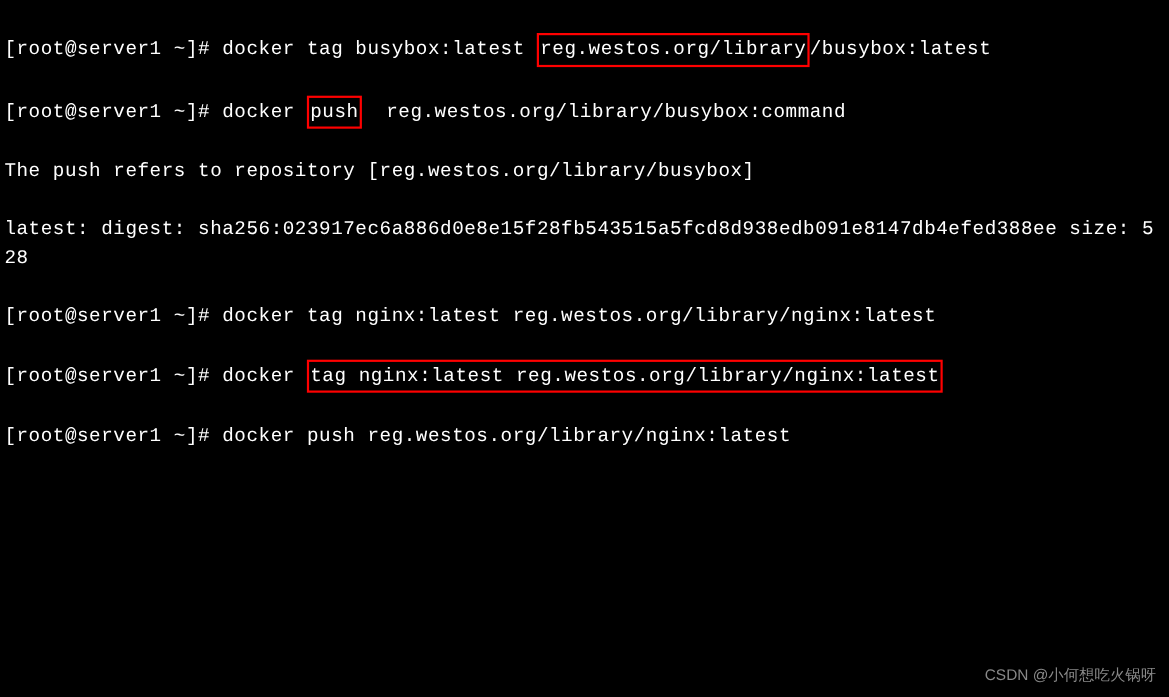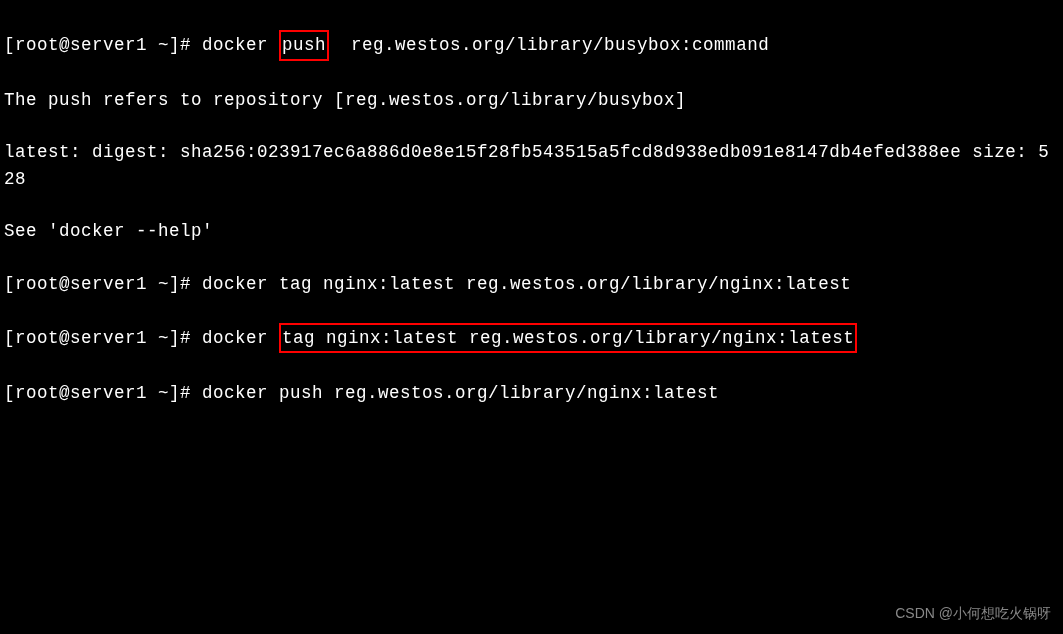--- a/index.html
+++ b/index.html
@@ -50,6 +50,7 @@
 <body>
 
 <div class="terminal">
+<span class="line"><span>[root@server1 ~]# docker tag busybox:latest </span><span class="highlight-box-red">reg.westos.org/library</span><span>/busybox:latest</span></span>
 <span class="line"><span>[root@server1 ~]# docker </span><span class="highlight-box-red">push</span><span>  reg.westos.org/library/busybox:command</span></span>
 <span class="line">The push refers to repository [reg.westos.org/library/busybox]</span>
 <span class="line">latest: digest: sha256:023917ec6a886d0e8e15f28fb543515a5fcd8d938edb091e8147db4efed388ee size: 528</span>

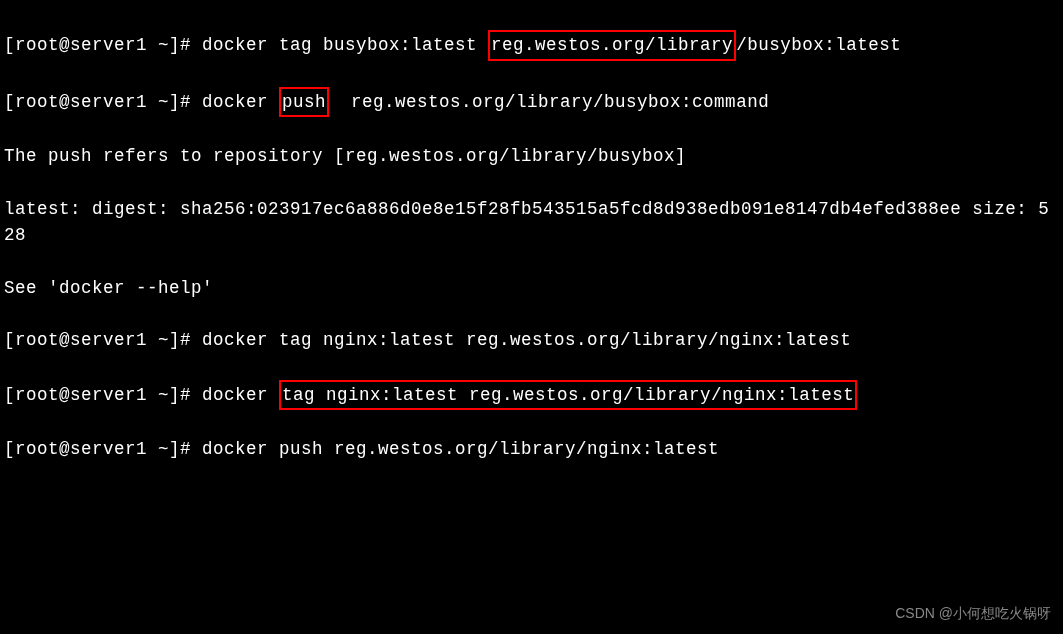--- a/index.html
+++ b/index.html
@@ -54,7 +54,6 @@
 <span class="line"><span>[root@server1 ~]# docker </span><span class="highlight-box-red">push</span><span>  reg.westos.org/library/busybox:command</span></span>
 <span class="line">The push refers to repository [reg.westos.org/library/busybox]</span>
 <span class="line">latest: digest: sha256:023917ec6a886d0e8e15f28fb543515a5fcd8d938edb091e8147db4efed388ee size: 528</span>
-<span class="line">See 'docker --help'</span>
 <span class="line">[root@server1 ~]# docker tag nginx:latest reg.westos.org/library/nginx:latest</span>
 <span class="line"><span>[root@server1 ~]# docker </span><span class="highlight-box-red">tag nginx:latest reg.westos.org/library/nginx:latest</span></span>
 <span class="line">[root@server1 ~]# docker push reg.westos.org/library/nginx:latest</span>

